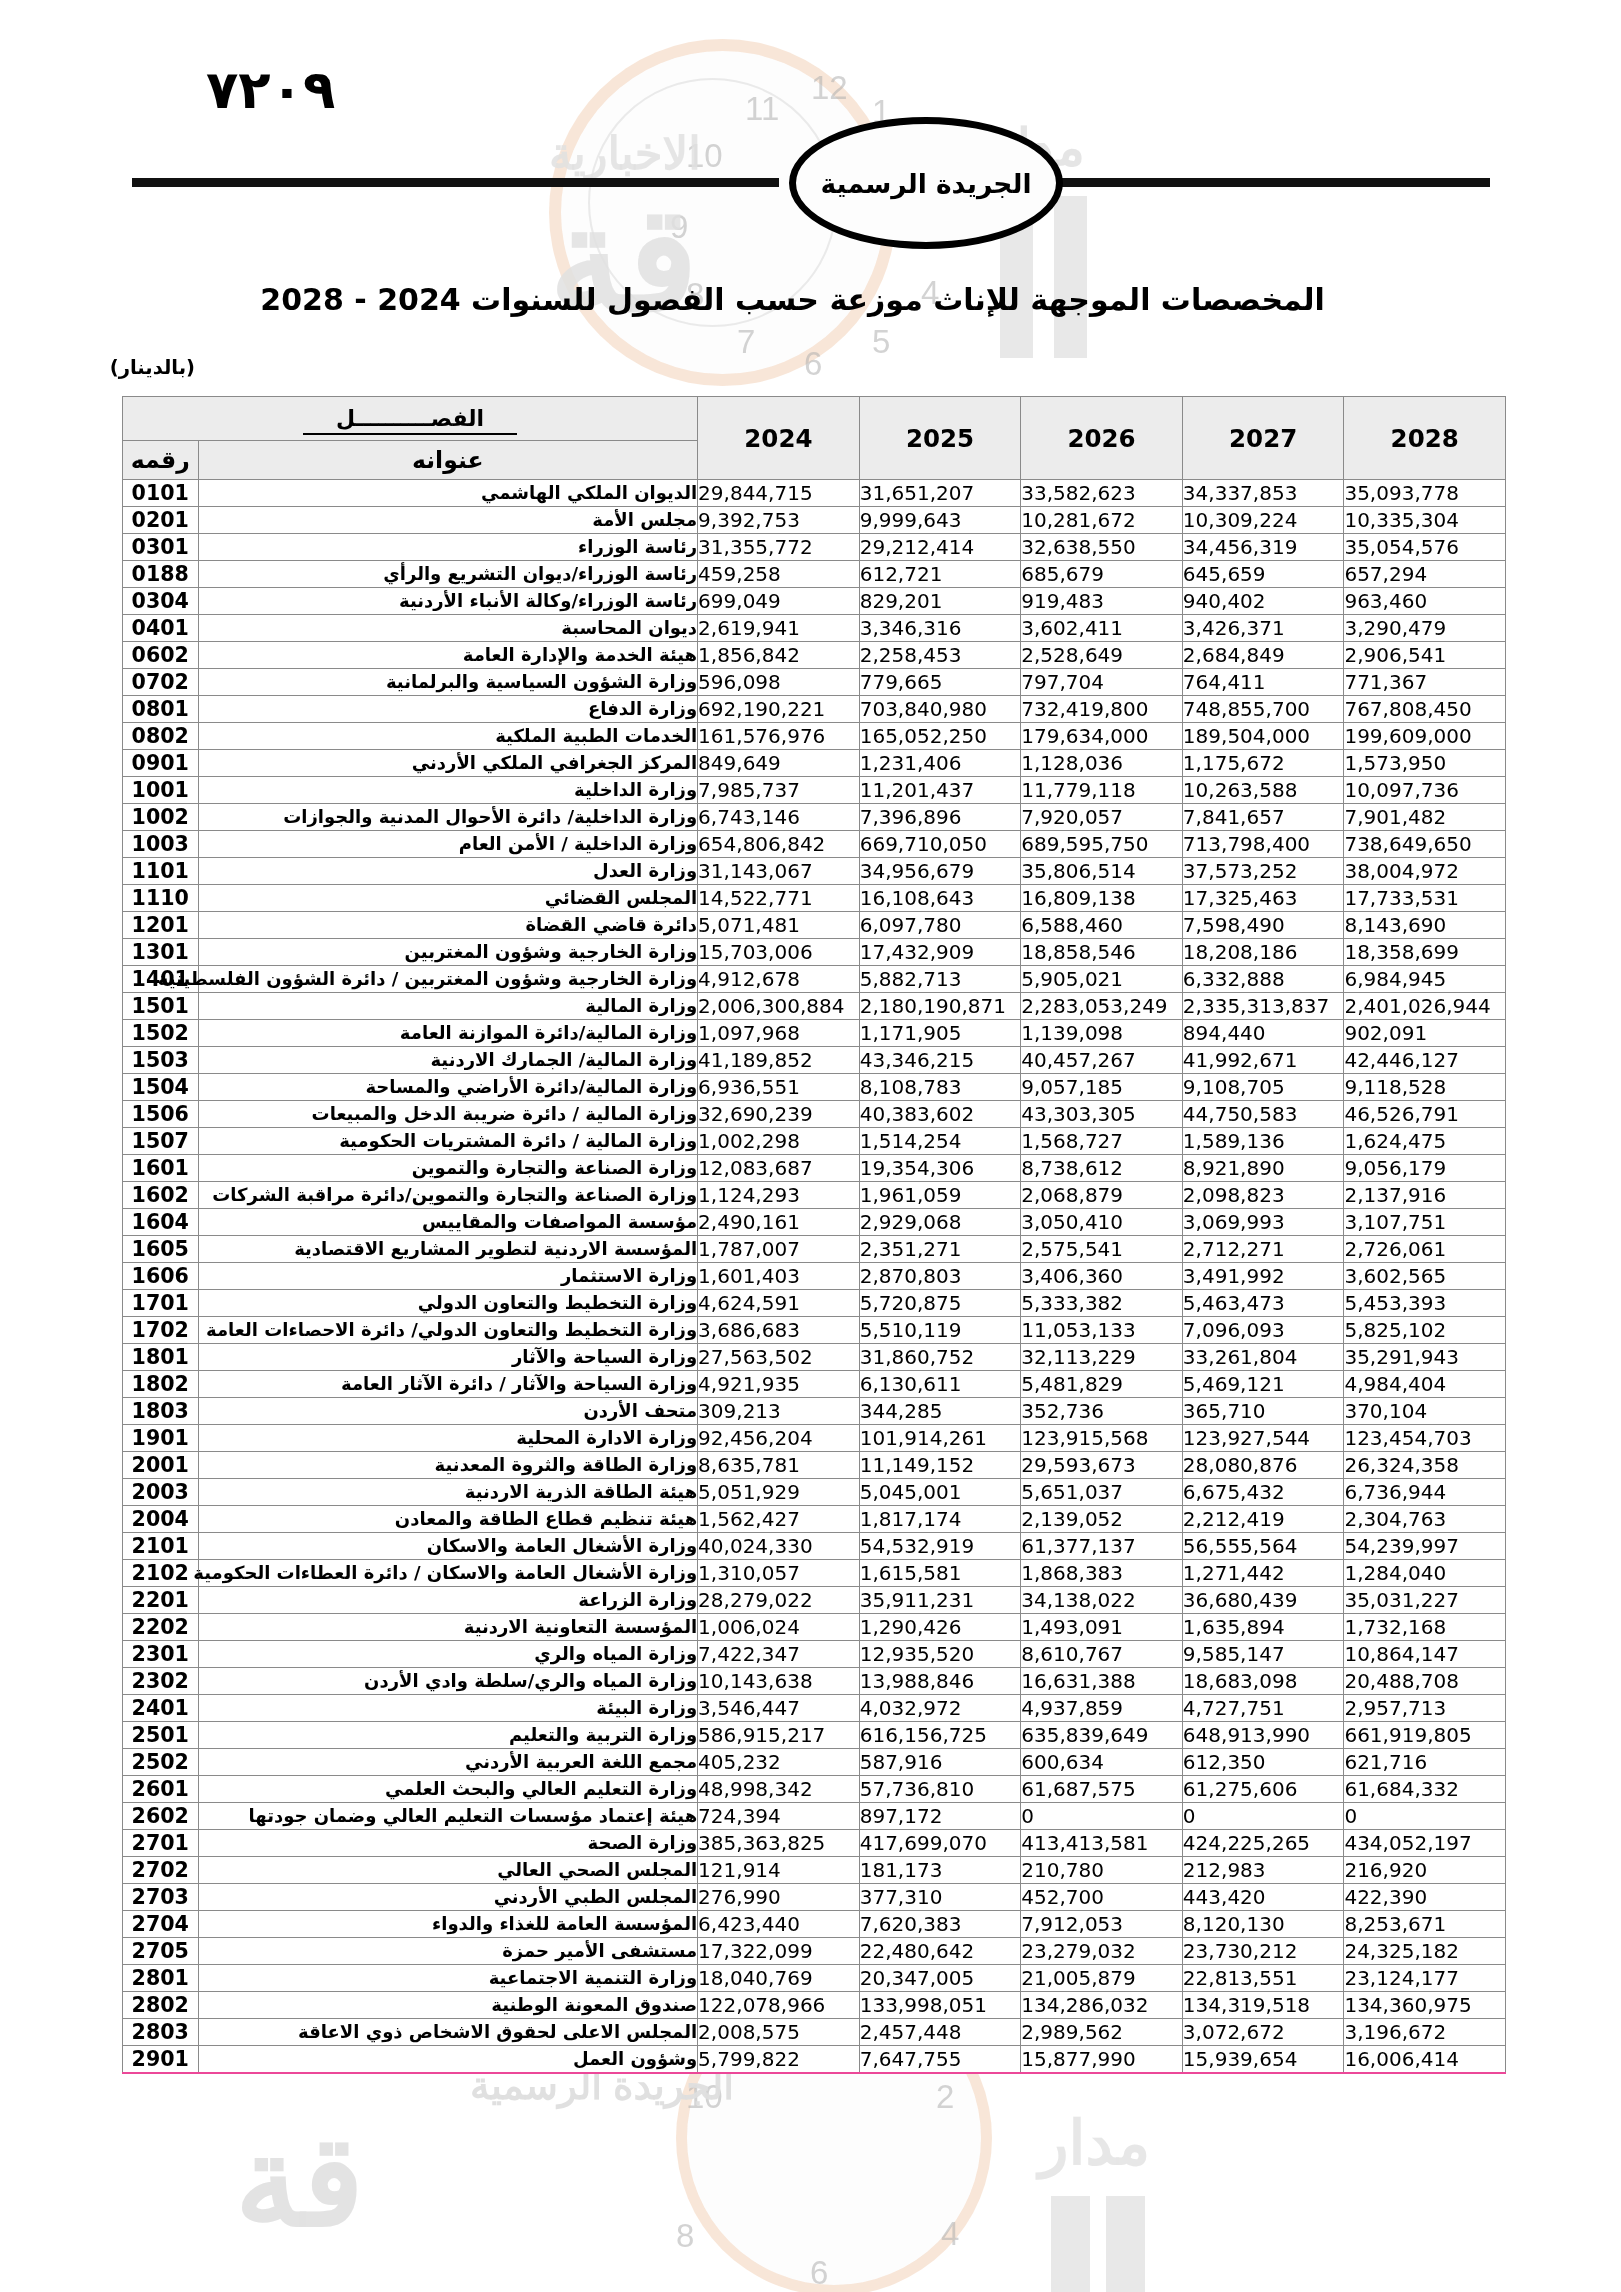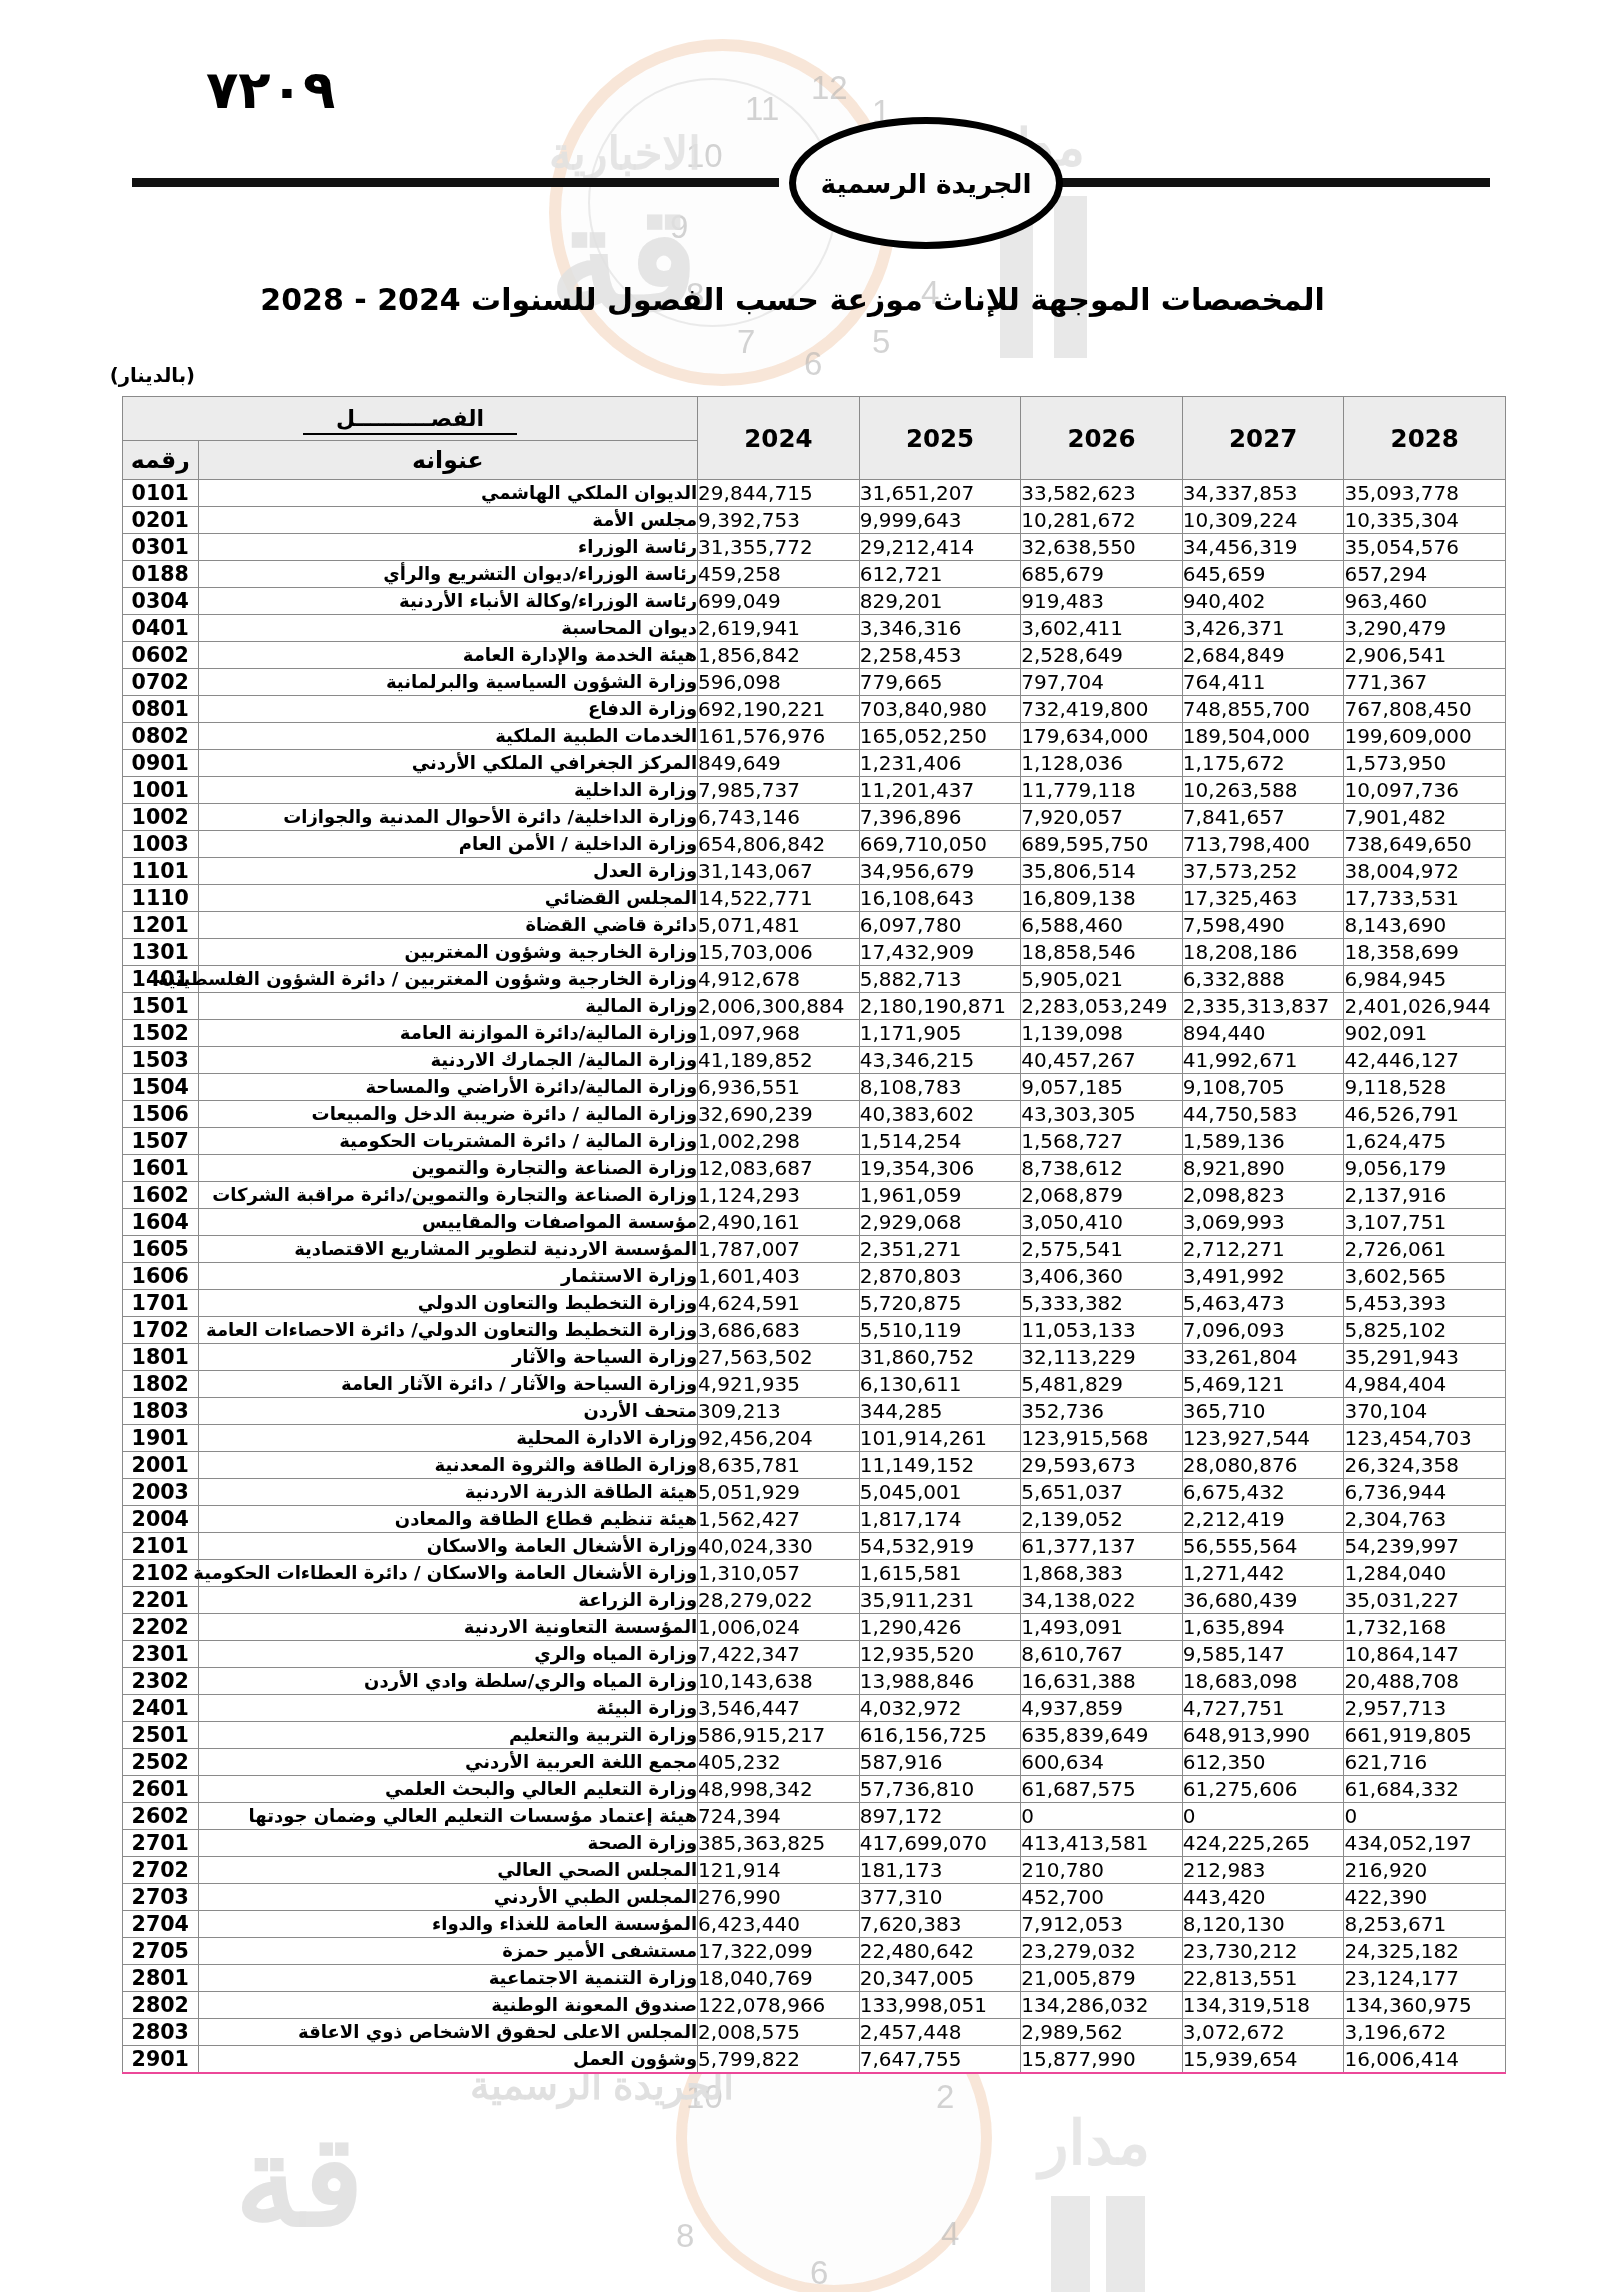--- a/index.html
+++ b/index.html
@@ -120,7 +120,7 @@
   }
   #currency-note{
     position:absolute;
-    right:1426px;top:364px;
+    right:1426px;top:356px;
     font-size:19.6px;font-weight:bold;
     font-family:"DejaVu Sans","Liberation Sans",sans-serif;
     z-index:3;

